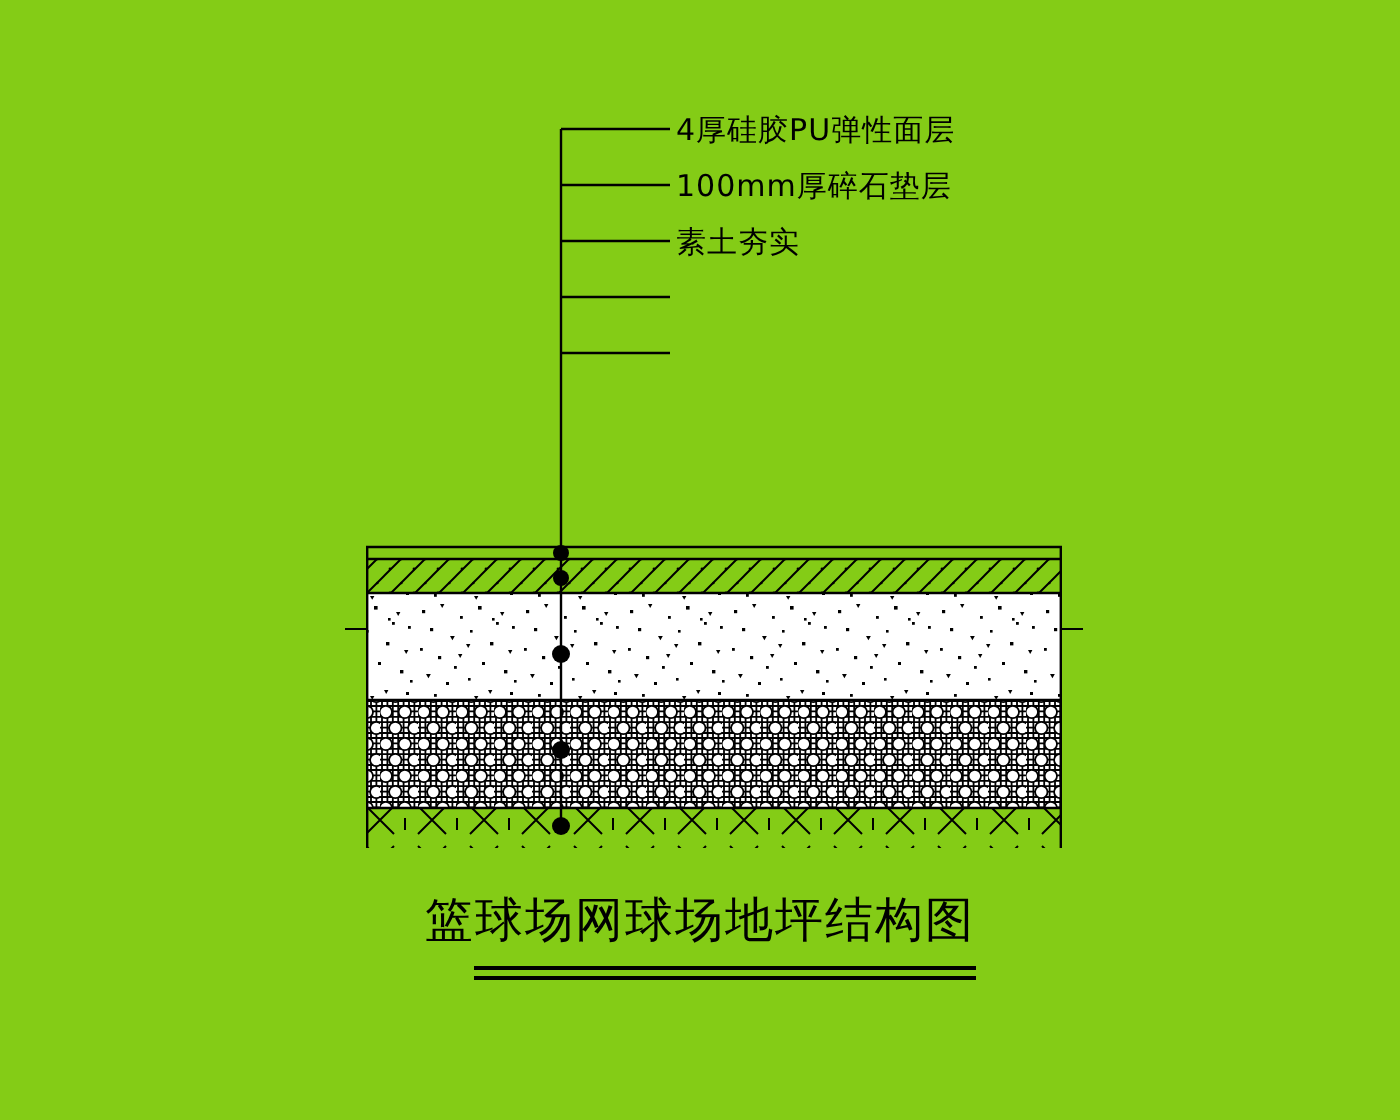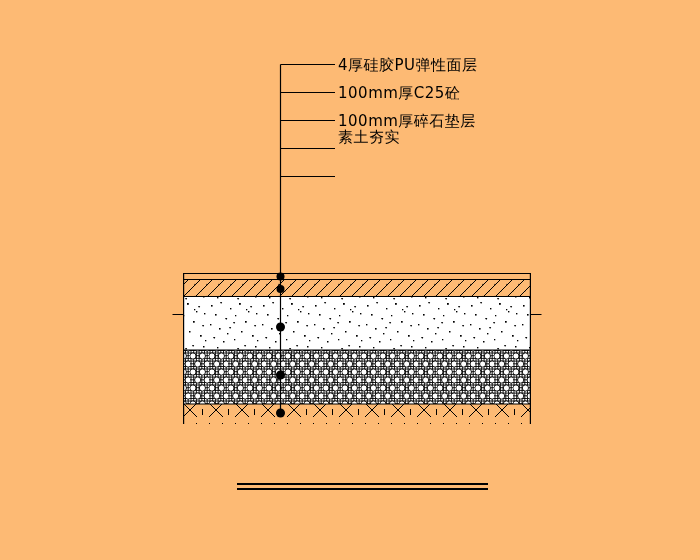--- a/index.html
+++ b/index.html
@@ -14,7 +14,7 @@
     position: relative;
     width: 700px;
     height: 560px;
-    background: #fdba74;
+    background: #84cc16;
     overflow: hidden;
   }
   #drawing-svg {

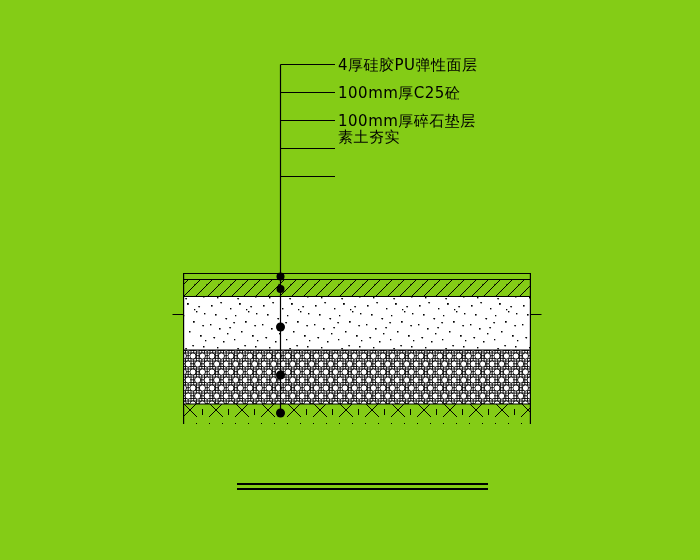--- a/index.html
+++ b/index.html
@@ -144,7 +144,6 @@
   </svg>
 
   <div class="callout-label">4厚硅胶PU弹性面层</div>
-  <div class="callout-label">100mm厚C25砼</div>
   <div class="callout-label">100mm厚碎石垫层</div>
   <div class="callout-label">素土夯实</div>
 

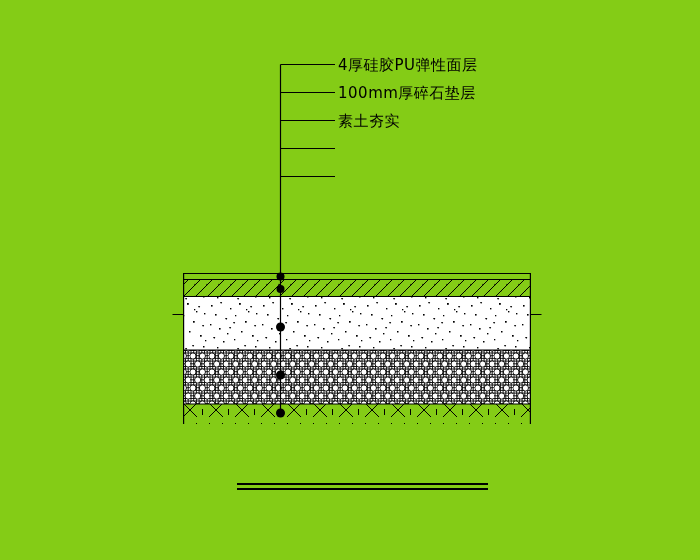--- a/index.html
+++ b/index.html
@@ -147,6 +147,7 @@
   <div class="callout-label">100mm厚碎石垫层</div>
   <div class="callout-label">素土夯实</div>
 
+  <div class="figure-title">篮球场网球场地坪结构图</div>
   <div class="title-underline"></div>
 
 </div>

